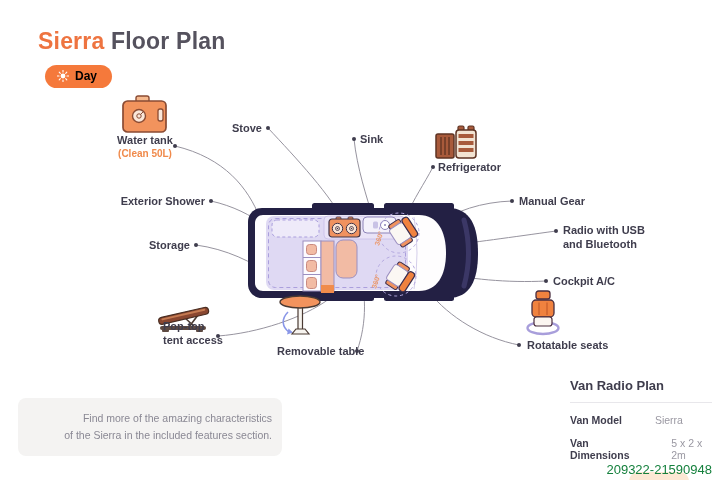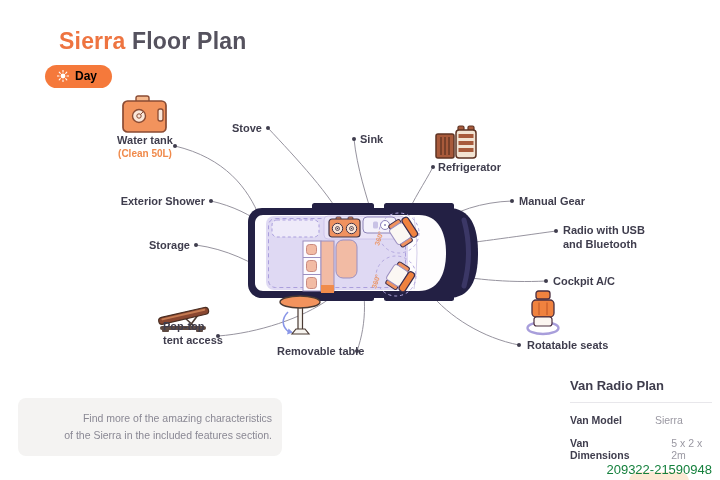--- a/index.html
+++ b/index.html
@@ -8,7 +8,7 @@
   .stage{position:absolute;inset:0;width:720px;height:480px;}
 
   
-  .hdr{position:absolute;left:59px;top:28px;}
+  .hdr{position:absolute;left:38px;top:28px;}
   .hdr h1{margin:0;font-size:23px;font-weight:600;letter-spacing:.2px;color:#55525E;}
   .hdr h1 .accent{color:#EE7440;}
   .mode-btn{position:absolute;left:45px;top:65px;display:inline-flex;align-items:center;gap:6px;

